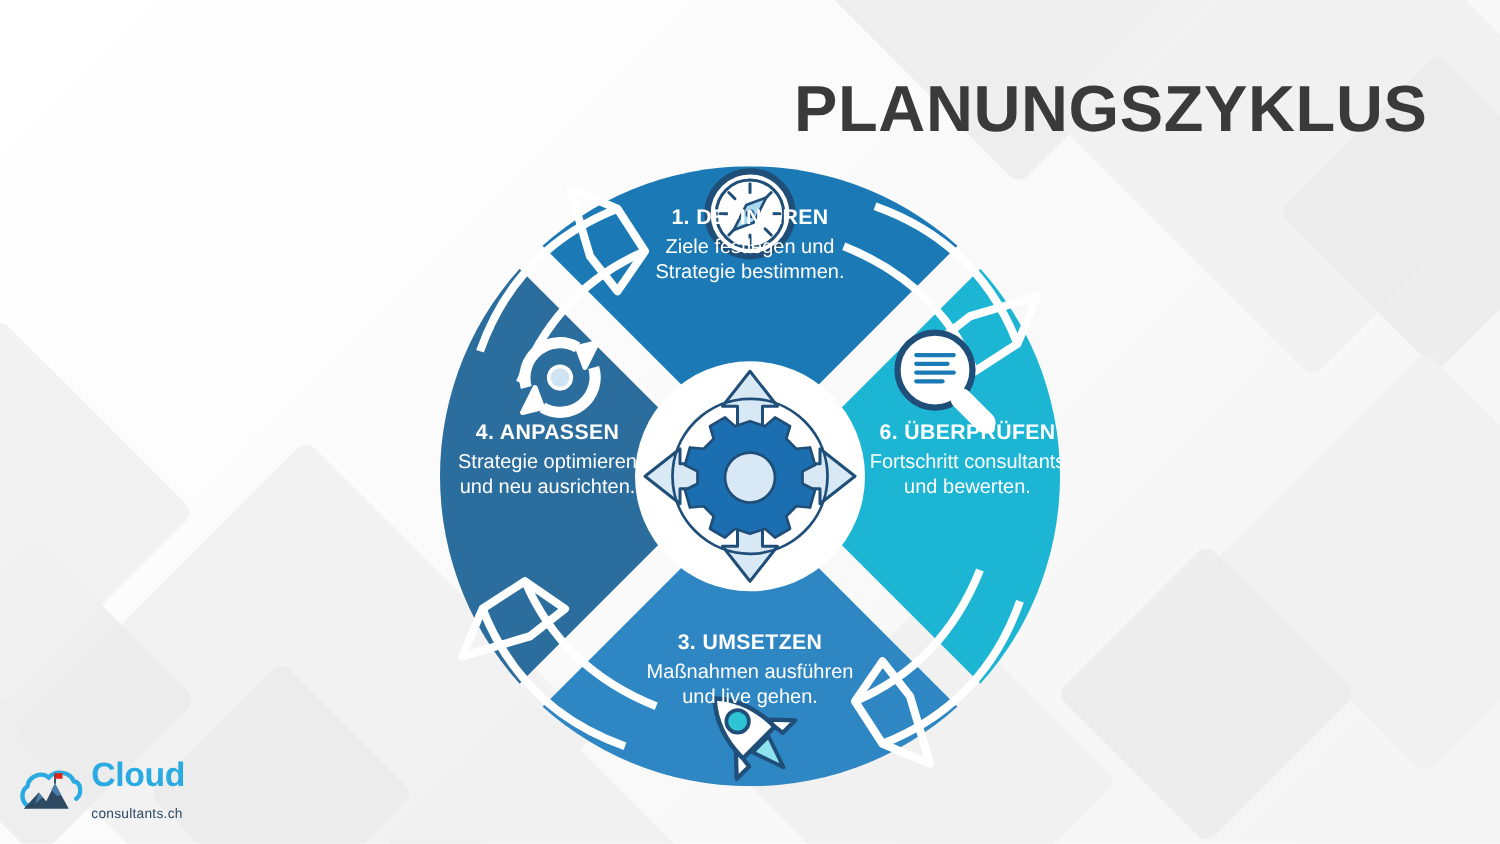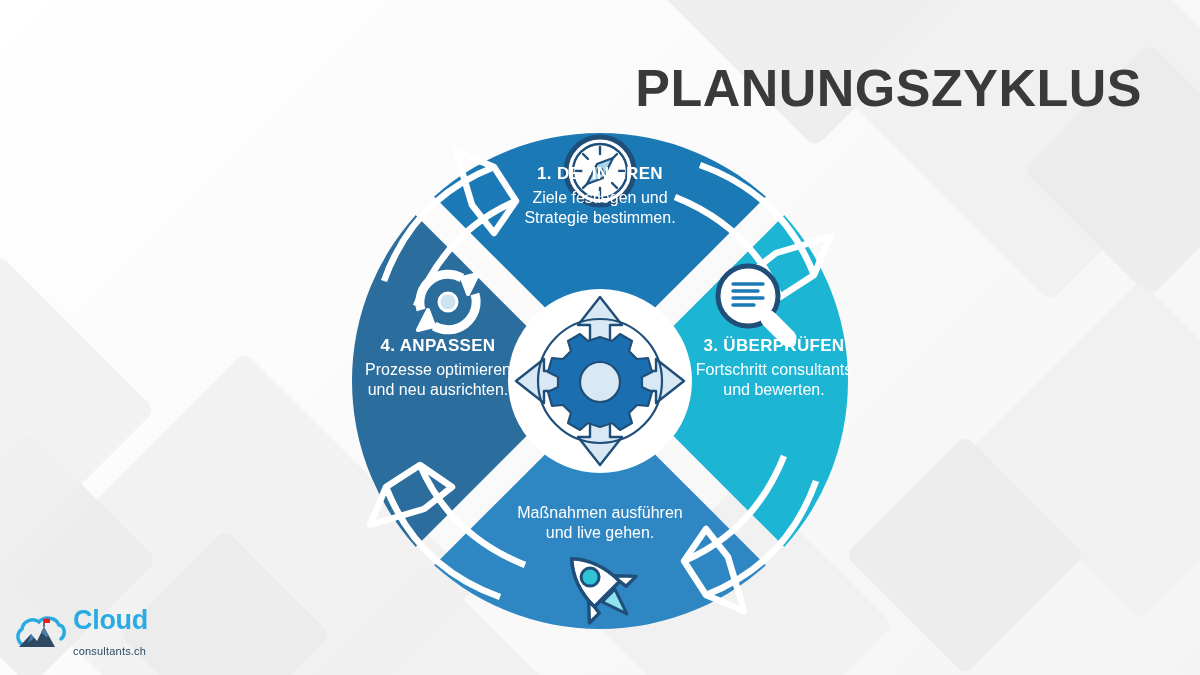--- a/index.html
+++ b/index.html
@@ -251,7 +251,7 @@
     </div>
 
     <div class="qtext" id="q2text">
-      <div class="qtitle">3. ÜBERPRÜFEN</div>
+      <div class="qtitle">6. ÜBERPRÜFEN</div>
       <div class="qdesc">Fortschritt consultants</div>
       <div class="qdesc">und bewerten.</div>
     </div>

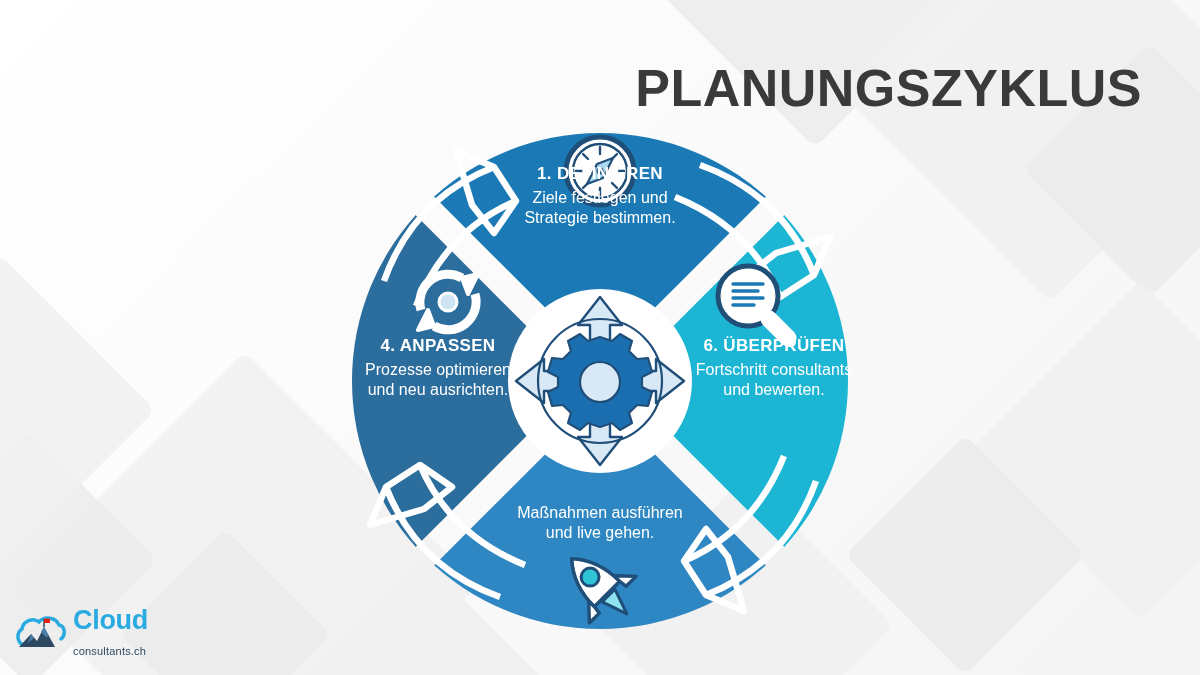--- a/index.html
+++ b/index.html
@@ -263,7 +263,7 @@
 
     <div class="qtext" id="q4text">
       <div class="qtitle">4. ANPASSEN</div>
-      <div class="qdesc">Prozesse optimieren</div>
+      <div class="qdesc">Strategie optimieren</div>
       <div class="qdesc">und neu ausrichten.</div>
     </div>
   </div>

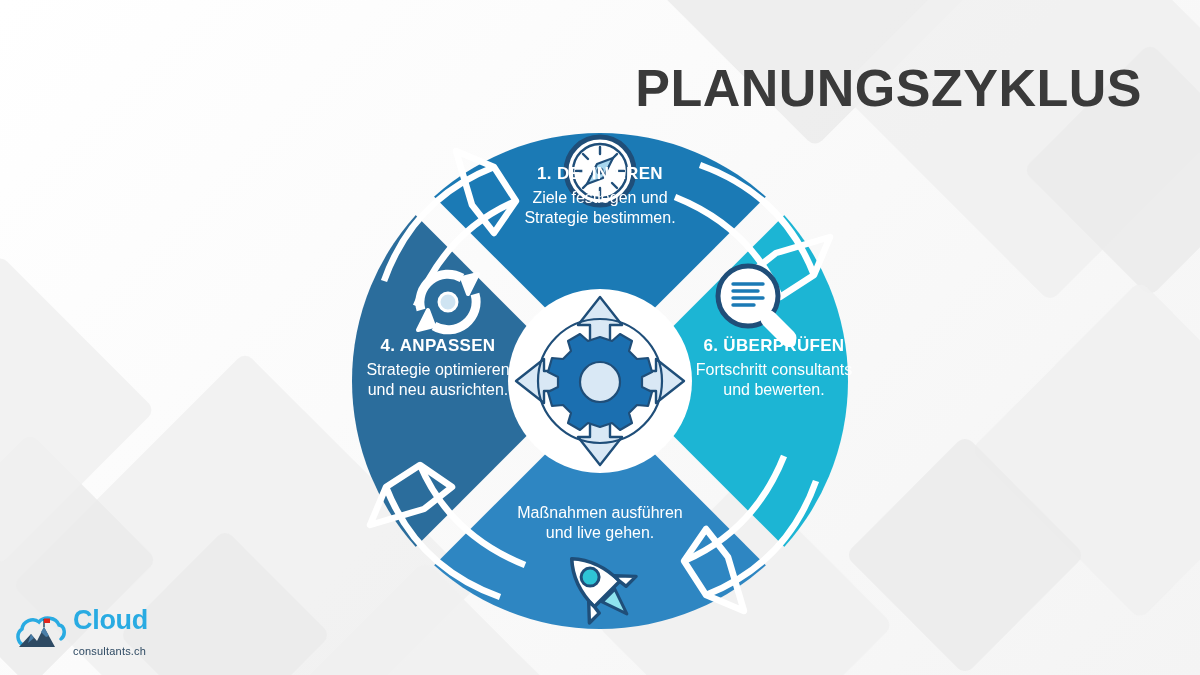--- a/index.html
+++ b/index.html
@@ -257,6 +257,7 @@
     </div>
 
     <div class="qtext" id="q3text">
+      <div class="qtitle">3. UMSETZEN</div>
       <div class="qdesc">Maßnahmen ausführen</div>
       <div class="qdesc">und live gehen.</div>
     </div>

